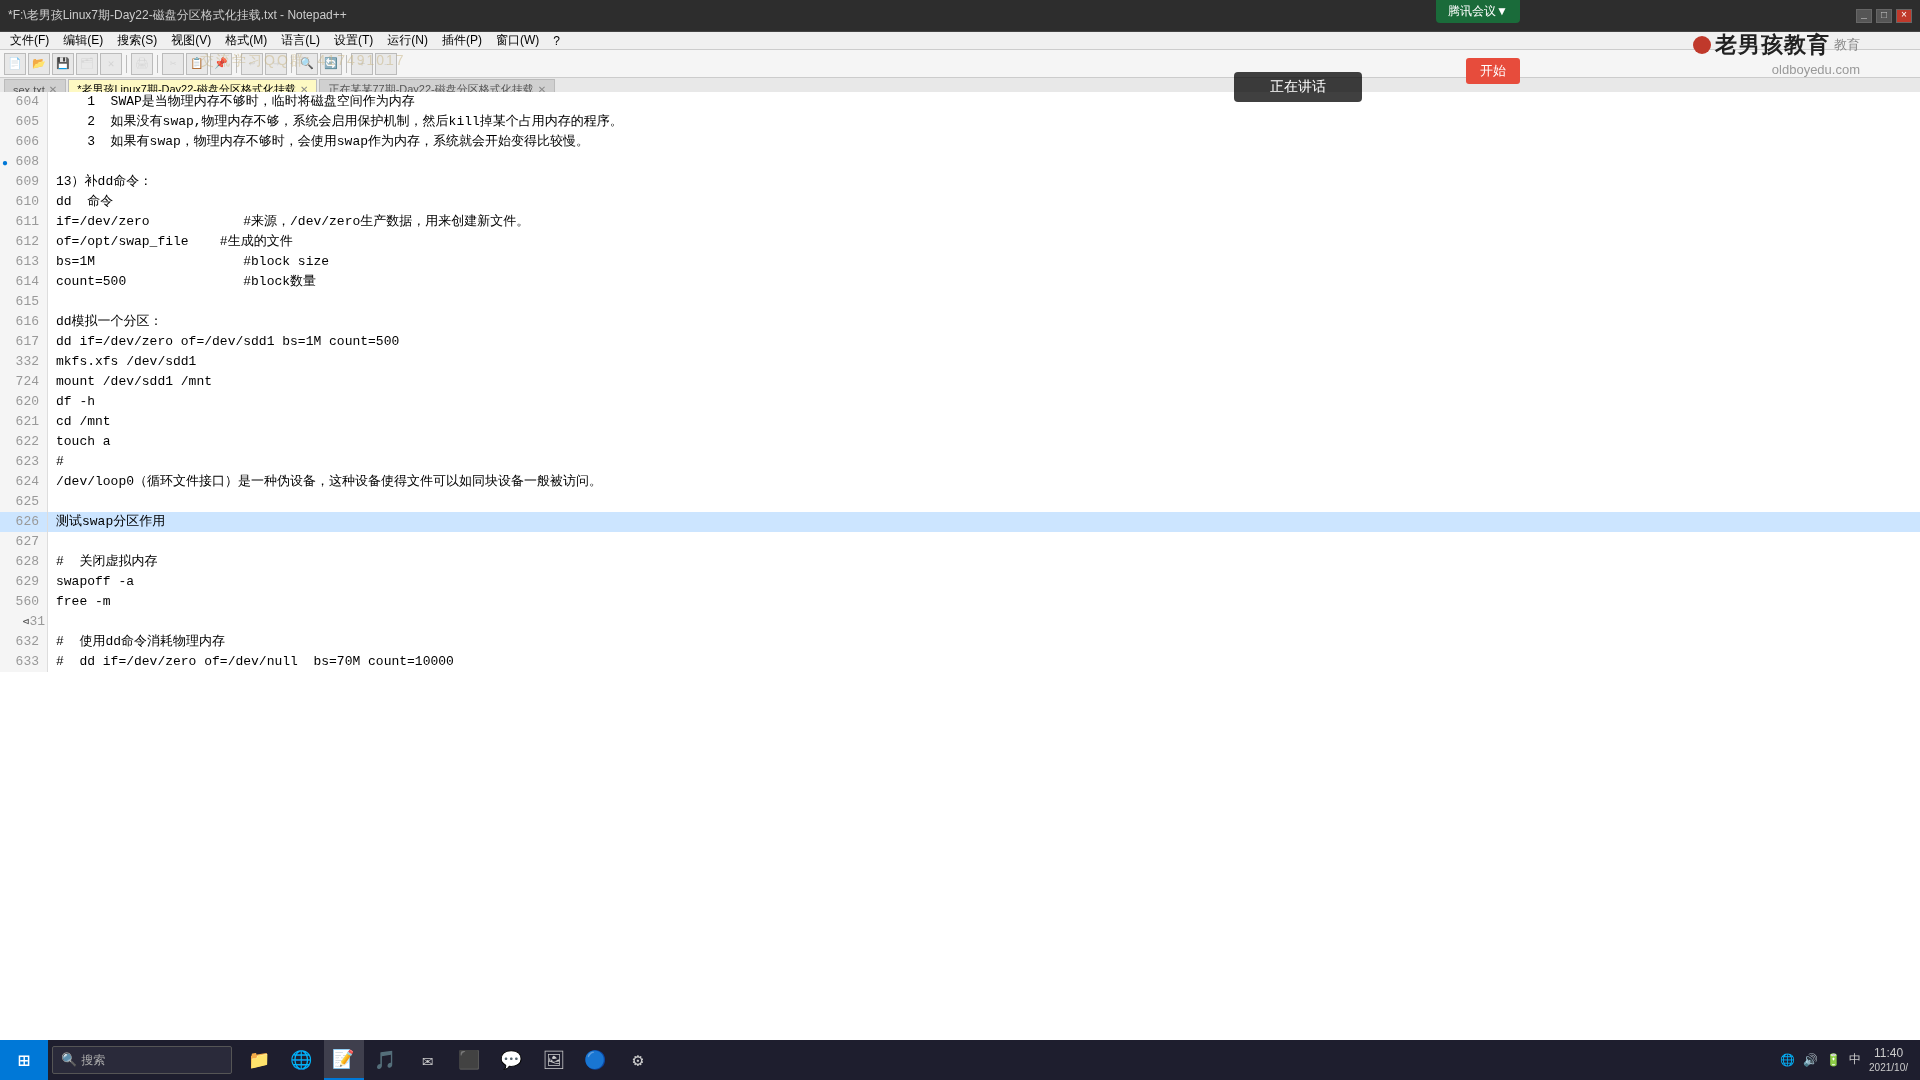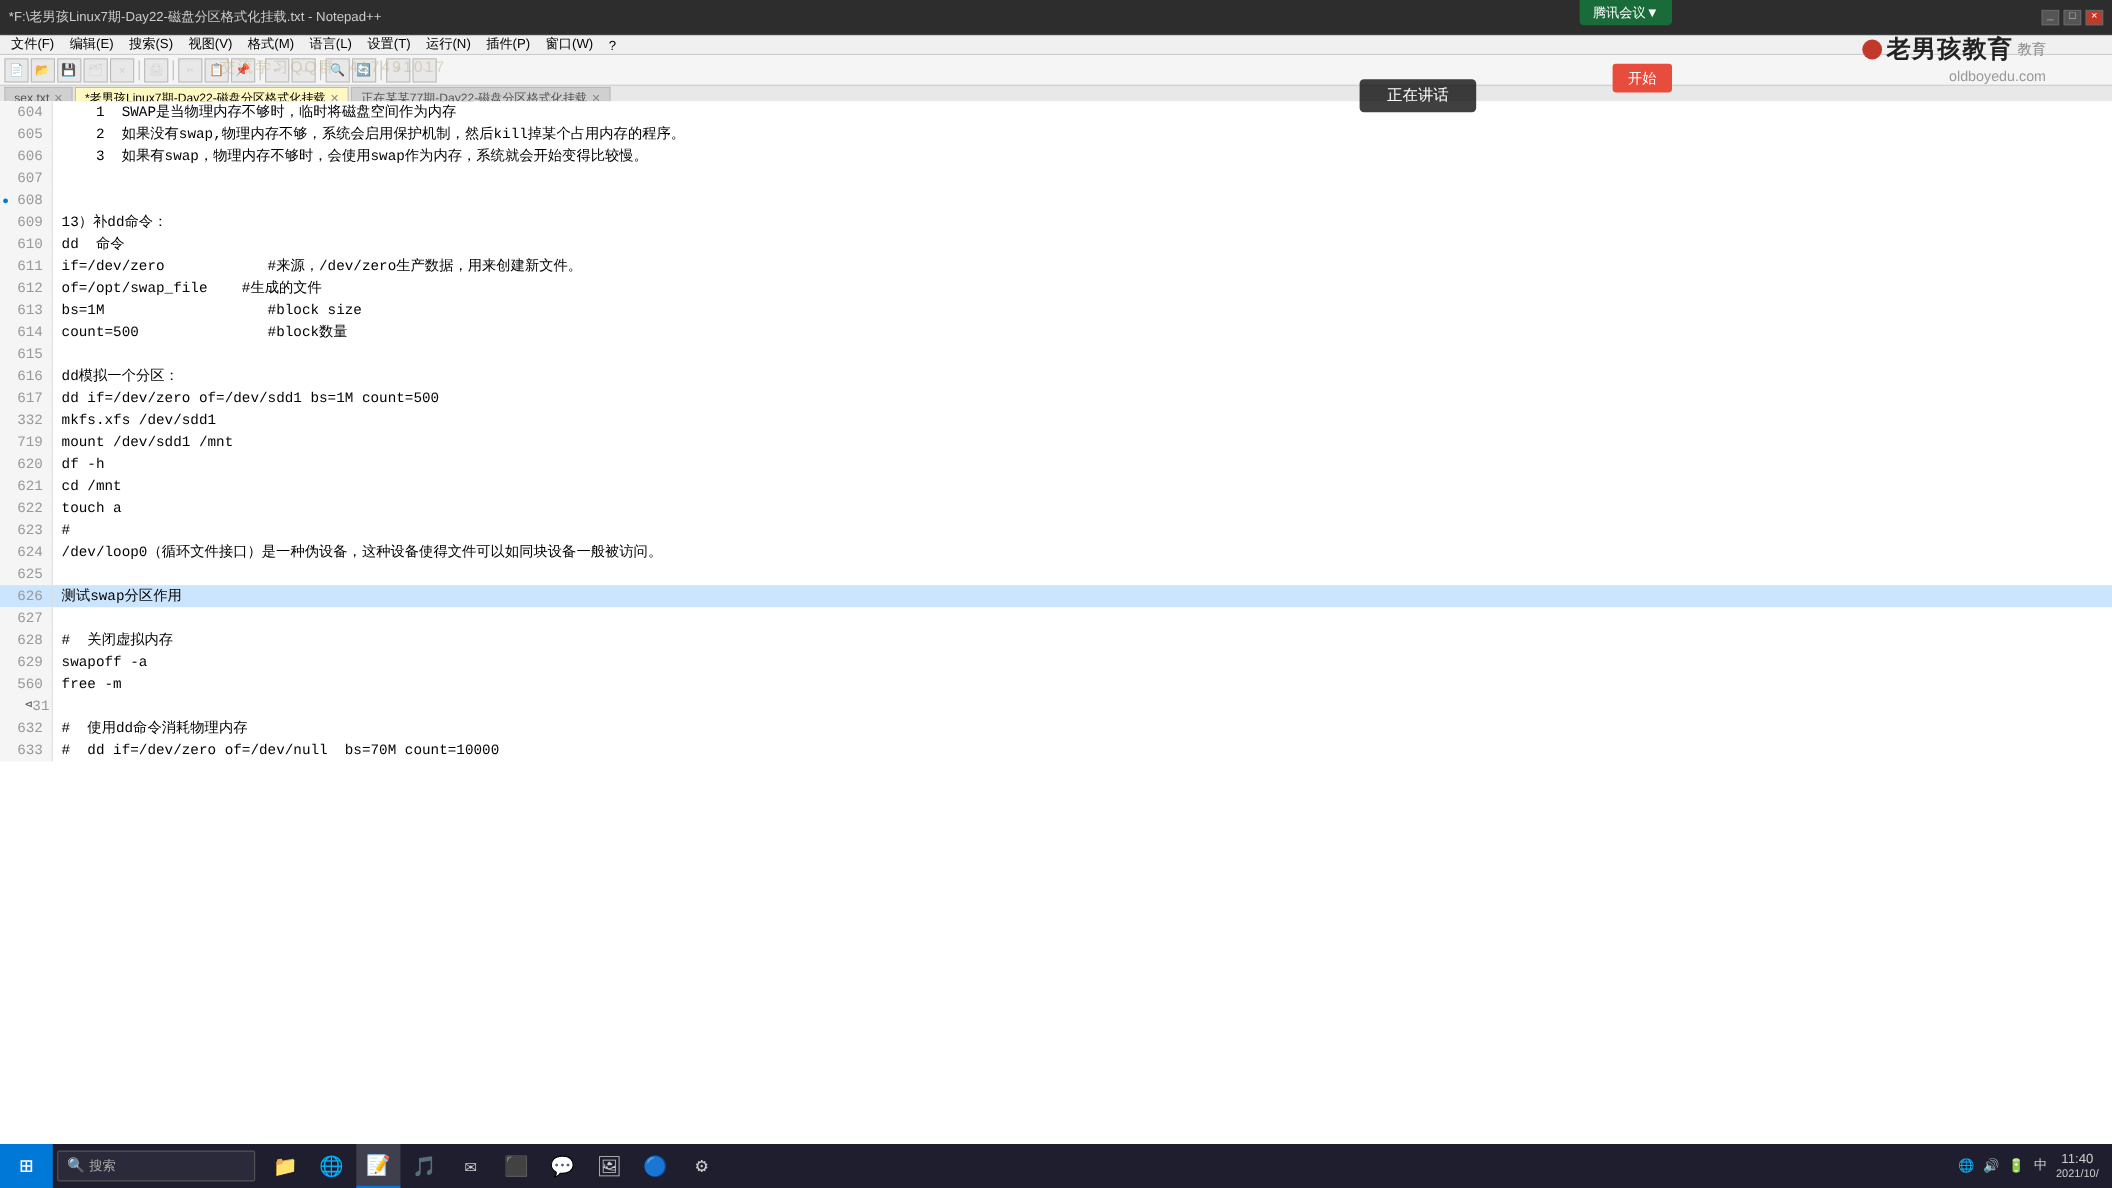--- a/index.html
+++ b/index.html
@@ -165,12 +165,12 @@
     .live-overlay {
       position: absolute;
       top: 72px;
-      right: 578px;
+      right: 558px;
       background: rgba(0,0,0,0.75);
       color: #fff;
       font-family: 'Microsoft YaHei', Arial, sans-serif;
       font-size: 14px;
-      padding: 6px 25px;
+      padding: 6px 36px;
       border-radius: 4px;
       z-index: 90;
     }

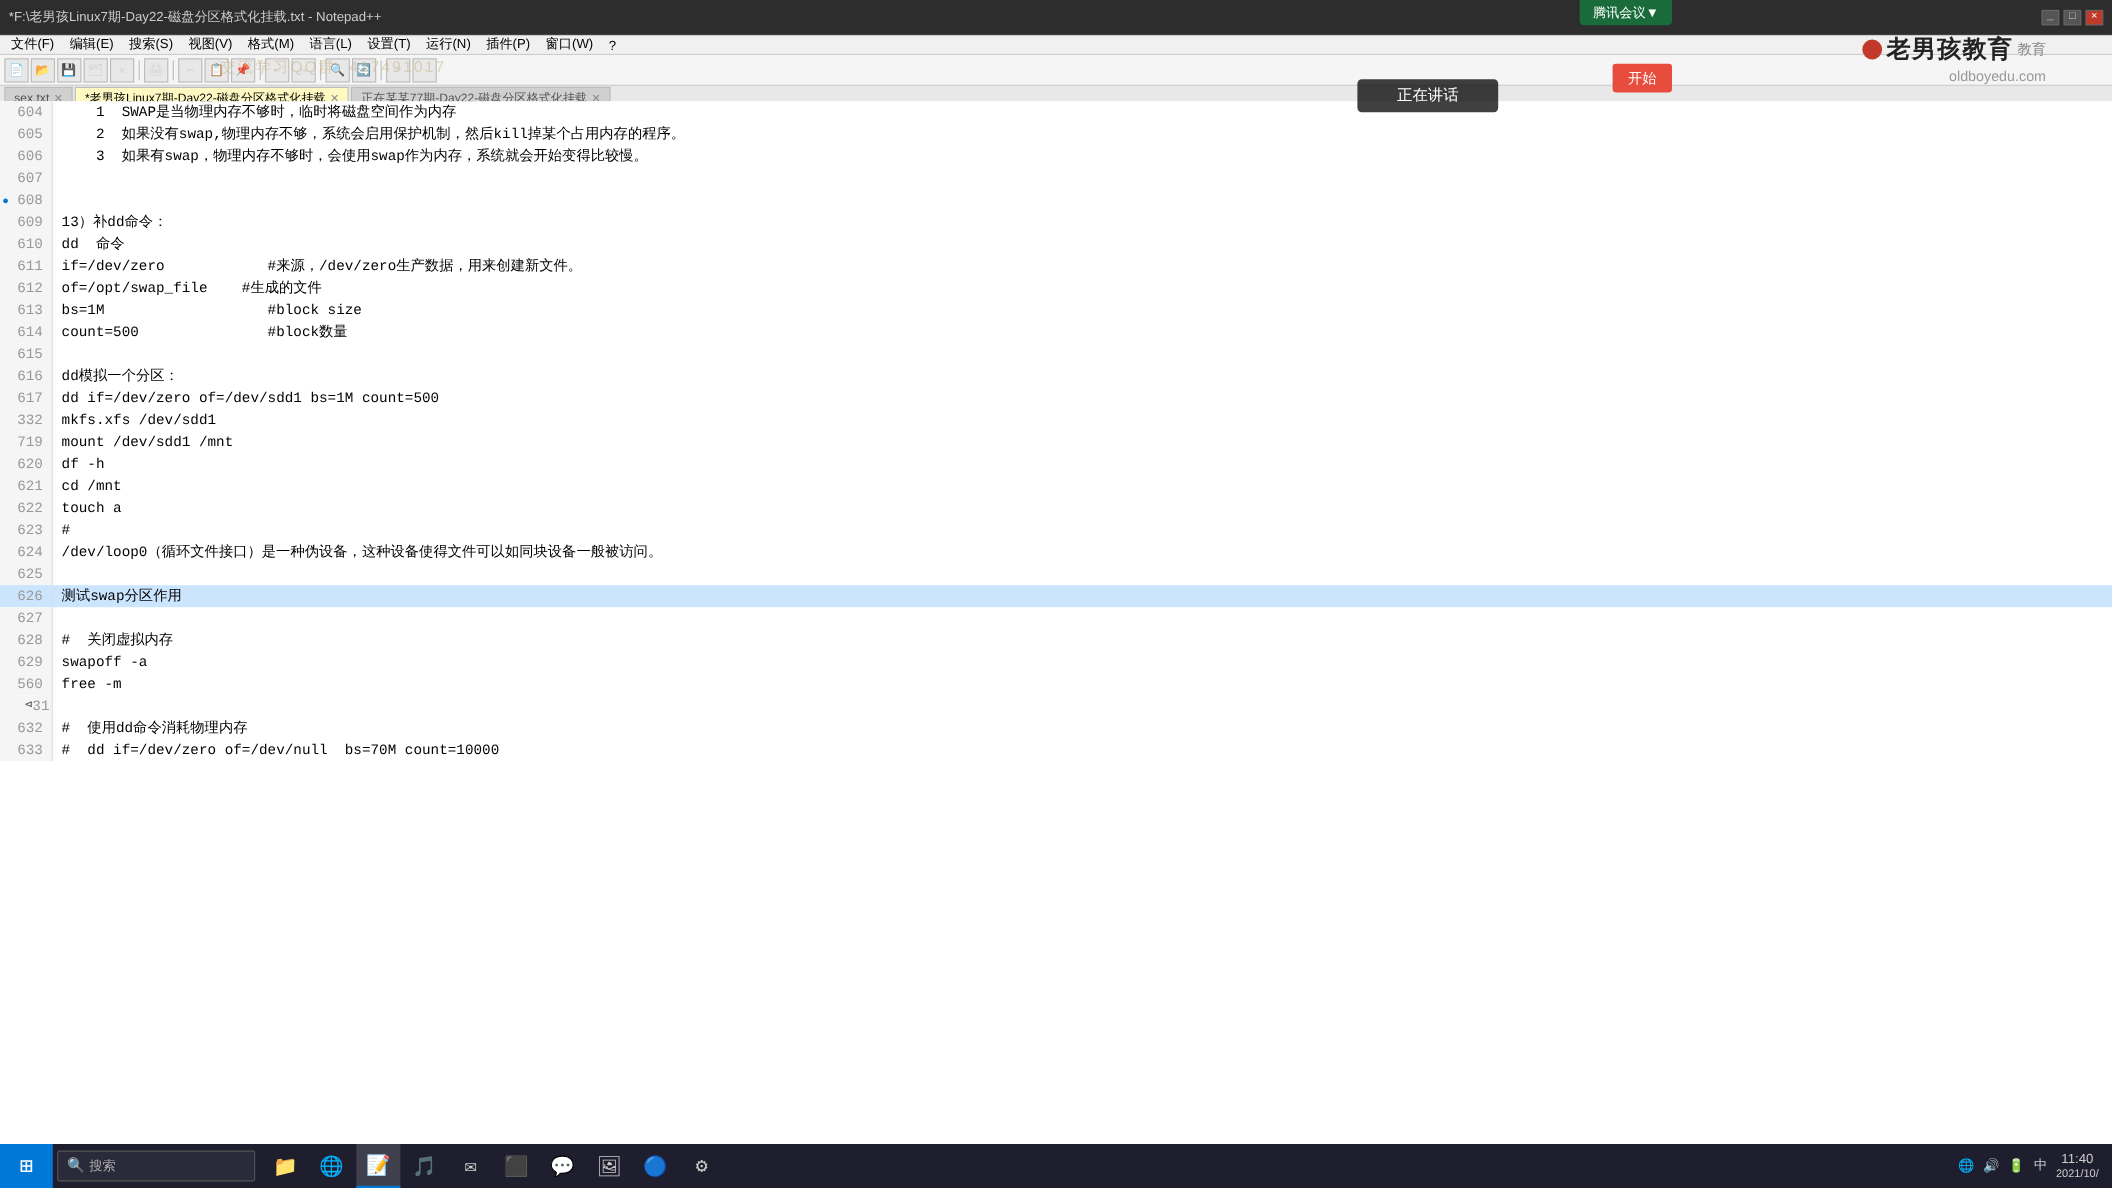--- a/index.html
+++ b/index.html
@@ -397,10 +397,6 @@
       <div class="line-content">    3  如果有swap，物理内存不够时，会使用swap作为内存，系统就会开始变得比较慢。</div>
     </div>
 
-    <div class="line">
-      <div class="line-number">607</div>
-      <div class="line-content"></div>
-    </div>
 
     <div class="line">
       <div class="line-number" style="position:relative;">608<span style="color:#0078d7;position:absolute;left:2px;top:2px;font-size:10px;">●</span></div>

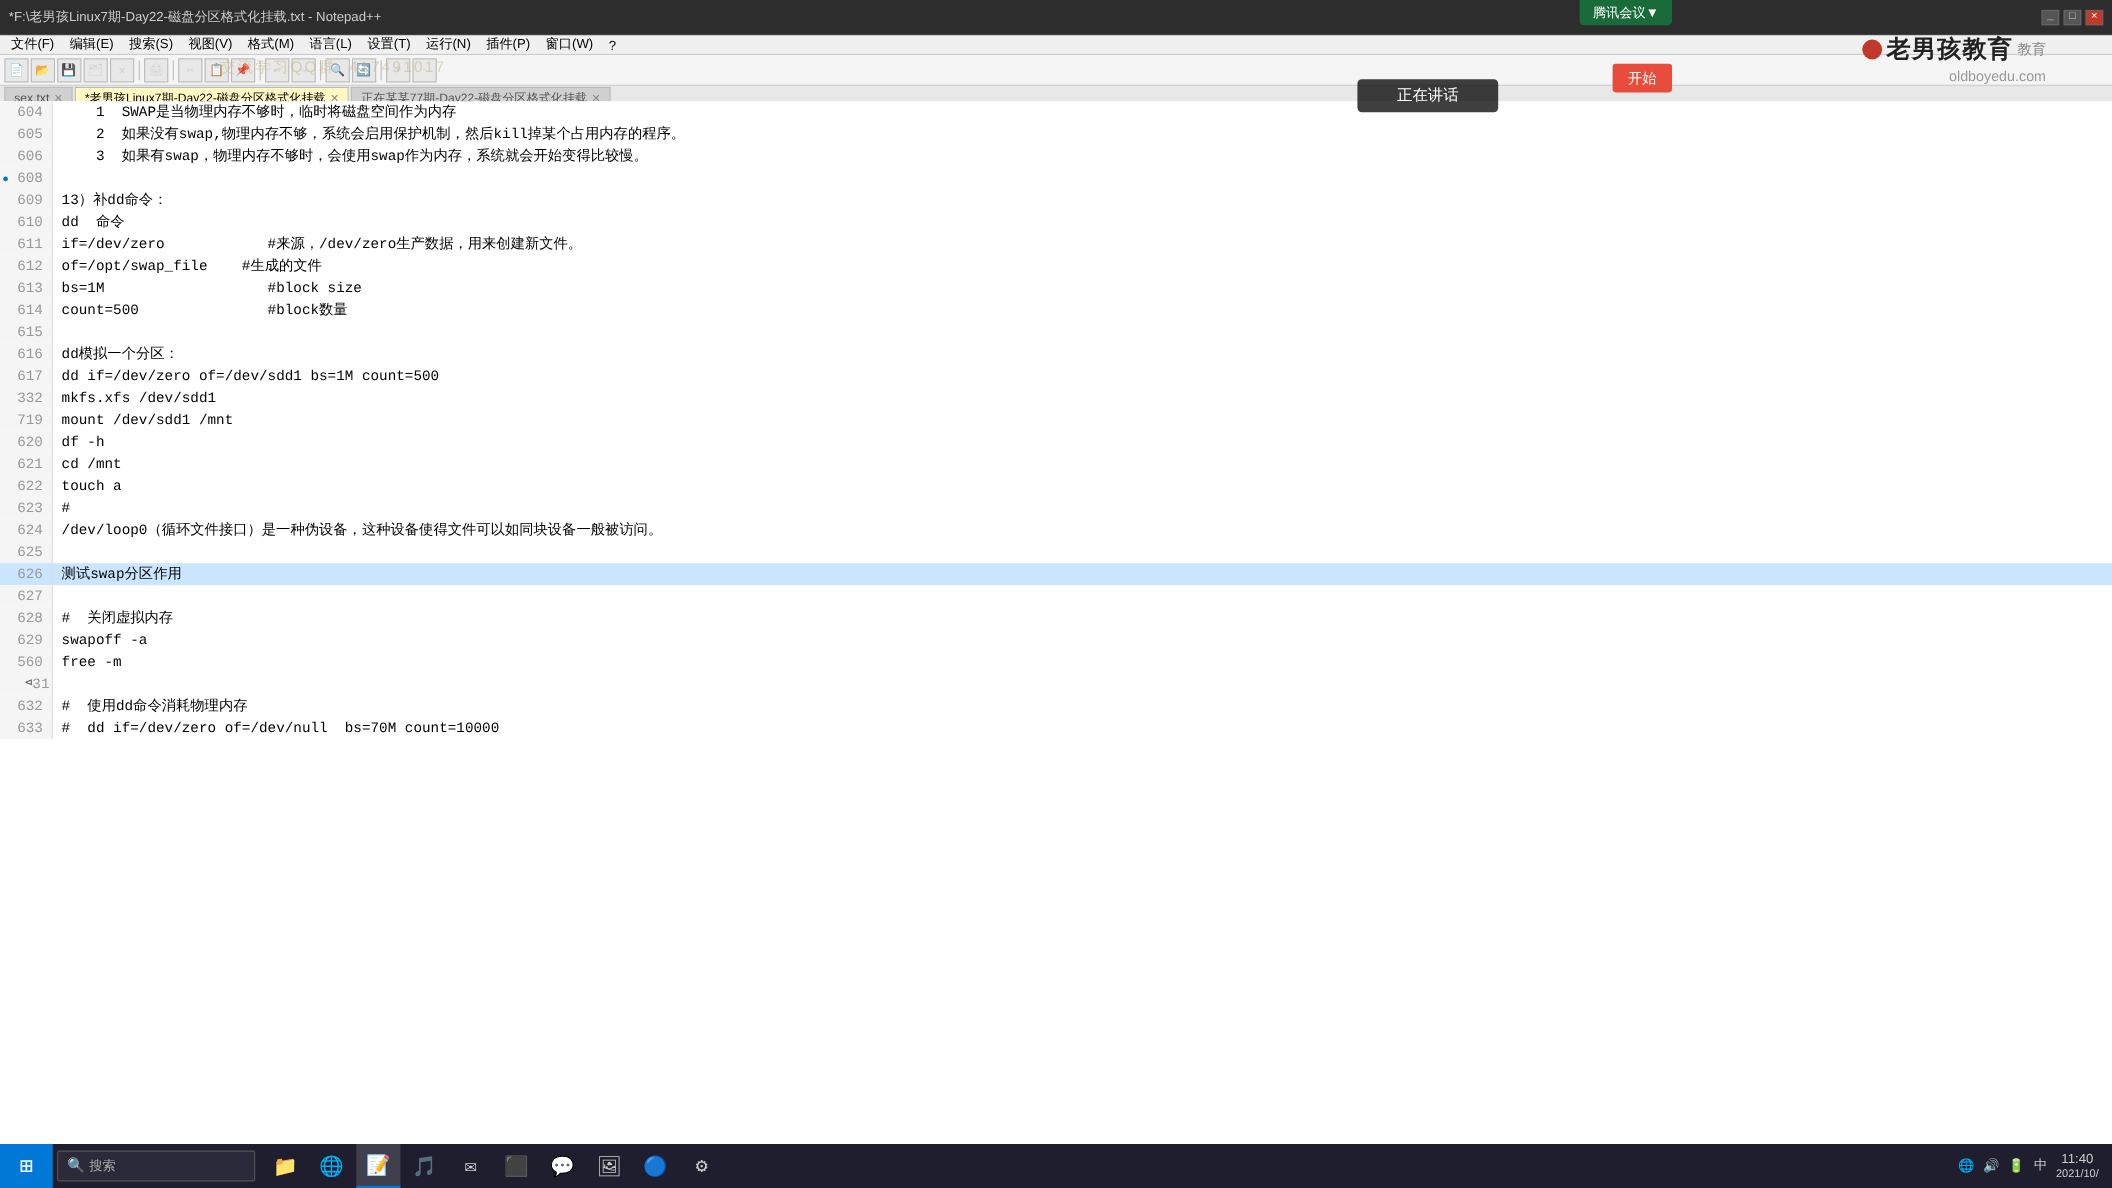--- a/index.html
+++ b/index.html
@@ -454,7 +454,7 @@
     </div>
 
     <div class="line">
-      <div class="line-number">719</div>
+      <div class="line-number">724</div>
       <div class="line-content">mount /dev/sdd1 /mnt</div>
     </div>
 

